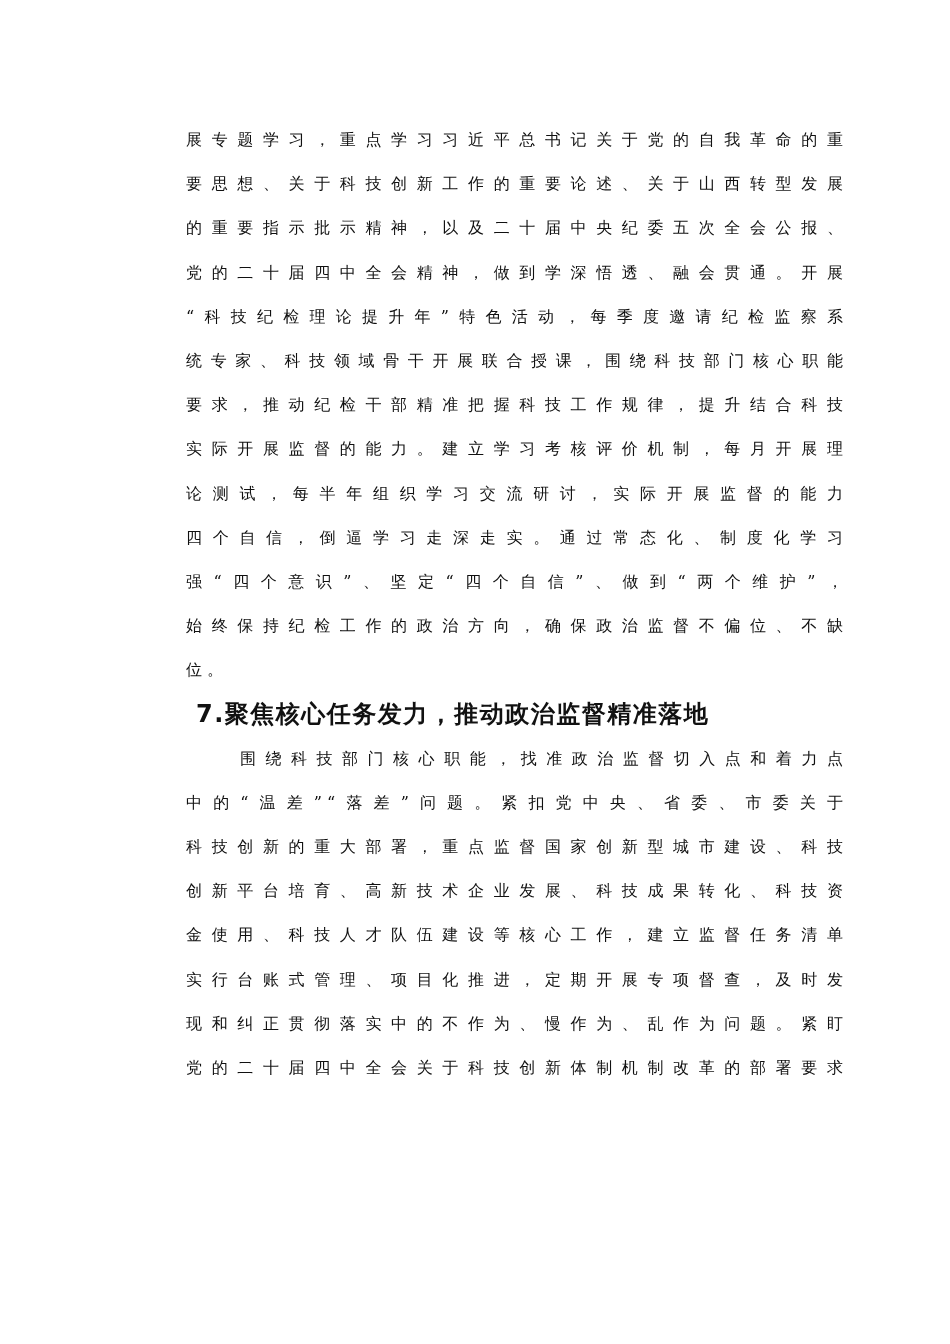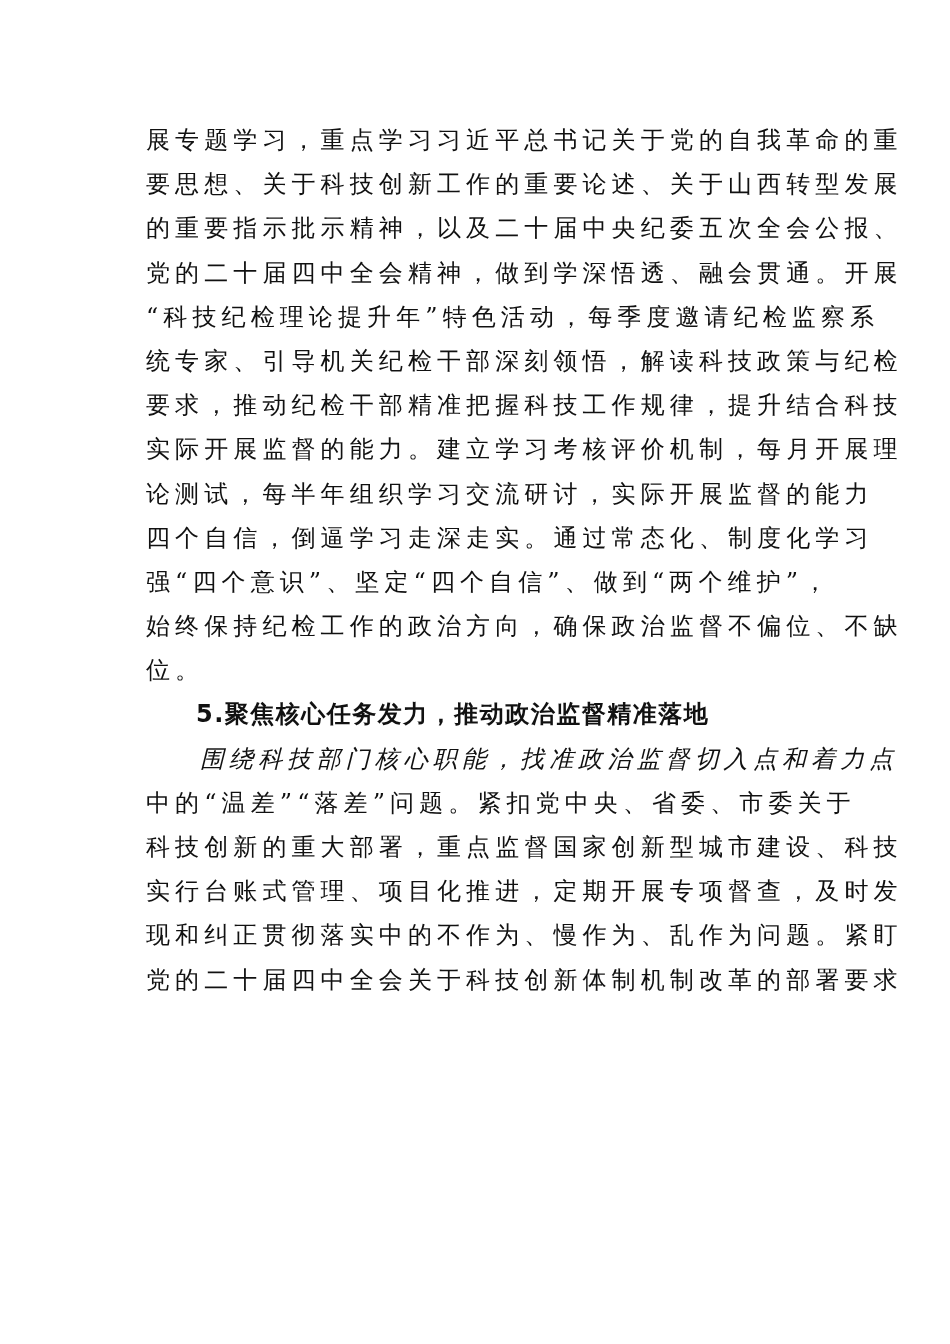--- a/index.html
+++ b/index.html
@@ -24,13 +24,14 @@
     .line {
       height: 44.2px;
       line-height: 44.2px;
-      font-size: 24px;
+      font-size: 16px;
       letter-spacing: 5.1px;
       white-space: nowrap;
       text-align: justify;
       text-align-last: justify;
       width: 662px;
       display: block;
+      margin-left: 40px;
     }
     .line.last {
       text-align-last: left;

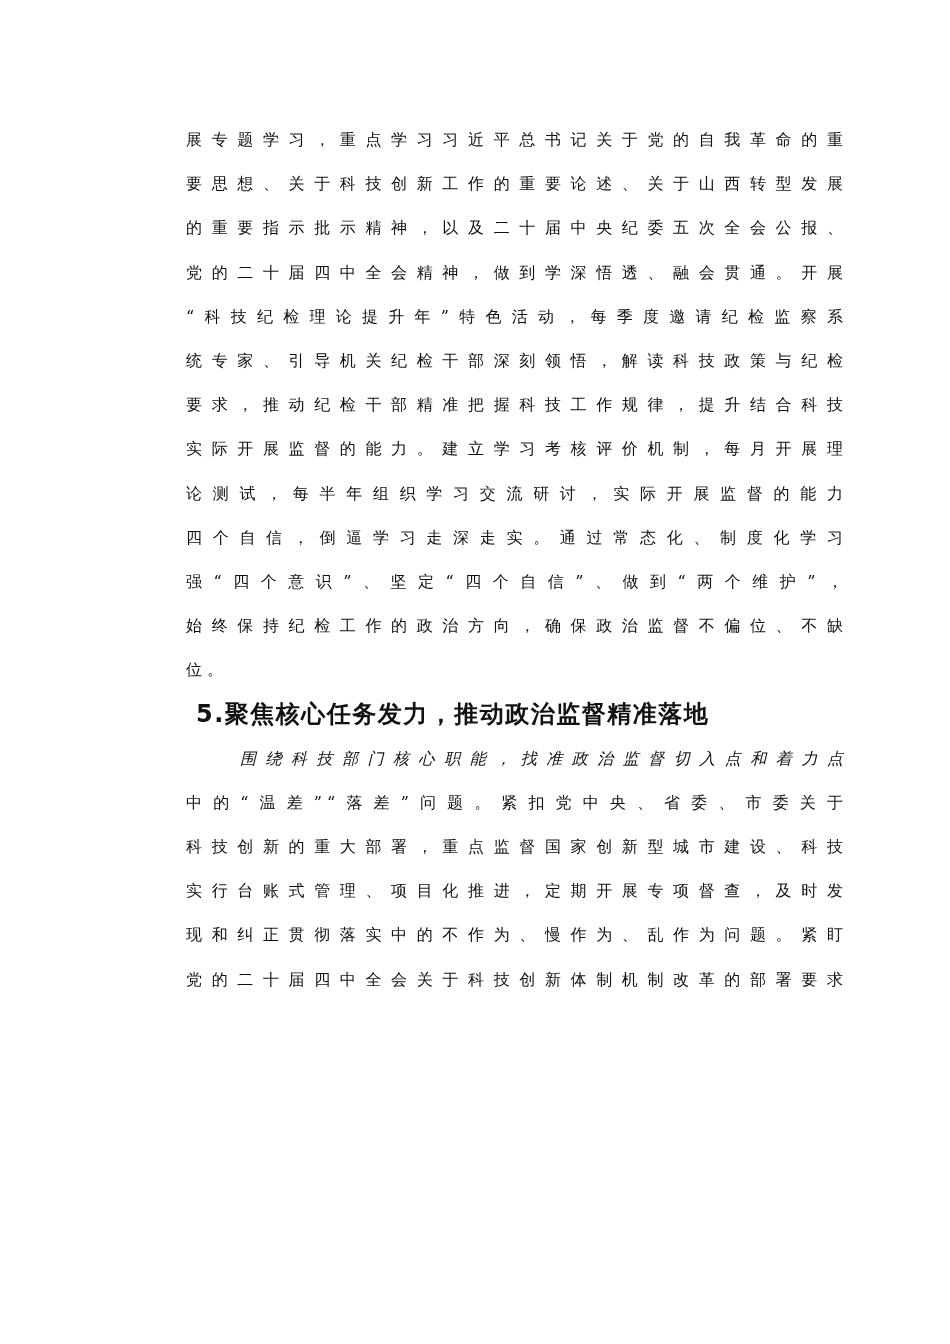--- a/index.html
+++ b/index.html
@@ -62,7 +62,7 @@
     <div class="line">的重要指示批示精神，以及二十届中央纪委五次全会公报、</div>
     <div class="line">党的二十届四中全会精神，做到学深悟透、融会贯通。开展</div>
     <div class="line">“科技纪检理论提升年”特色活动，每季度邀请纪检监察系</div>
-    <div class="line">统专家、引导机关纪检干部深刻领悟，解读科技政策与纪检</div>
+    <div class="line">统专家、科技领域骨干开展联合授课，围绕科技部门核心职能</div>
     <div class="line">要求，推动纪检干部精准把握科技工作规律，提升结合科技</div>
     <div class="line">实际开展监督的能力。建立学习考核评价机制，每月开展理</div>
     <div class="line">论测试，每半年组织学习交流研讨，实际开展监督的能力</div>

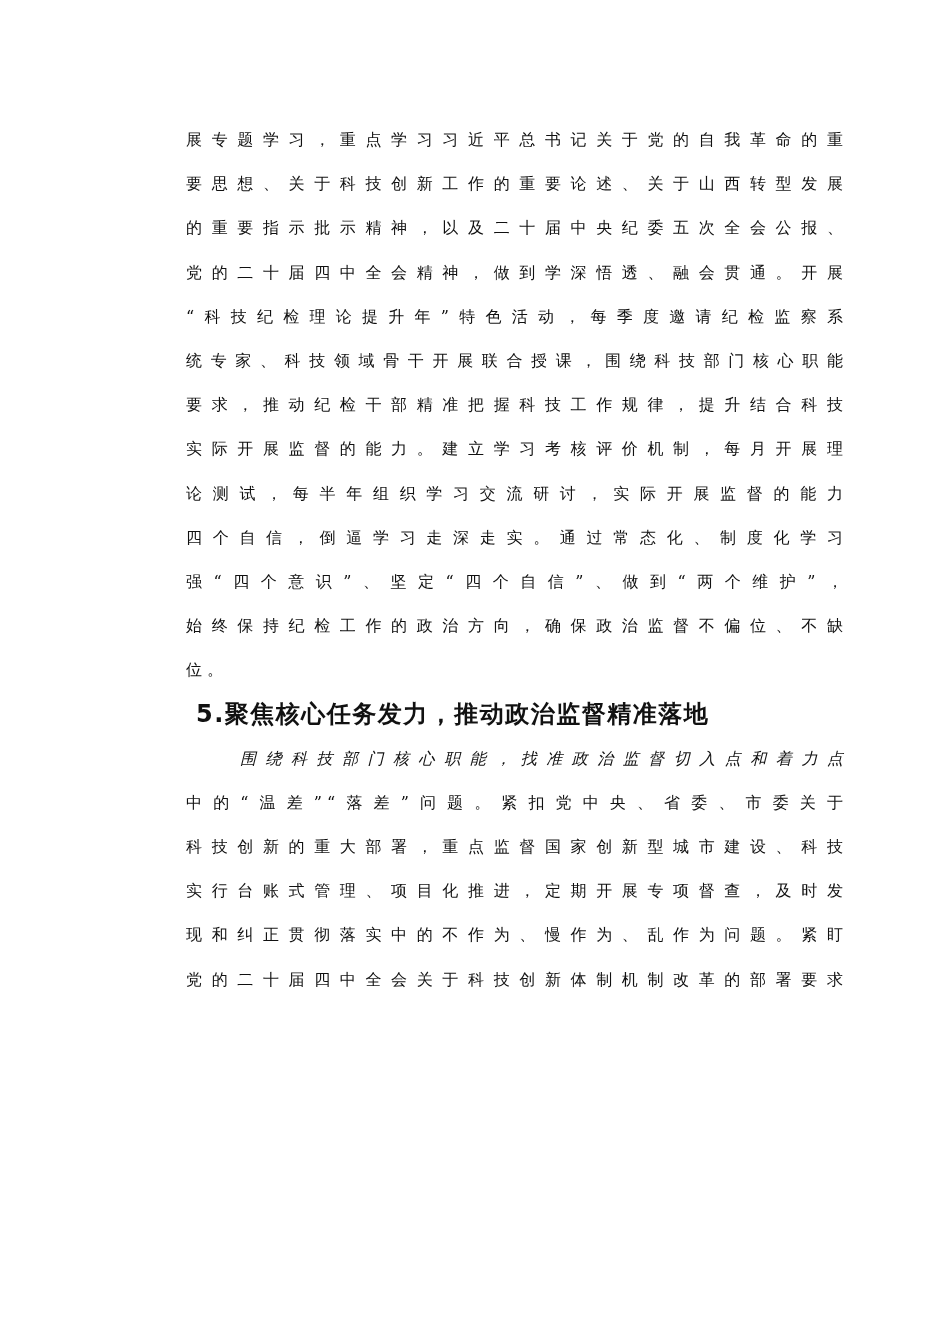--- a/index.html
+++ b/index.html
@@ -72,7 +72,7 @@
     <div class="line last">位。</div>
   </div>
 
-  <div class="heading">5.聚焦核心任务发力，推动政治监督精准落地</div>
+  <div class="heading">7.聚焦核心任务发力，推动政治监督精准落地</div>
 
   <div>
     <div class="line indent">围绕科技部门核心职能，找准政治监督切入点和着力点</div>

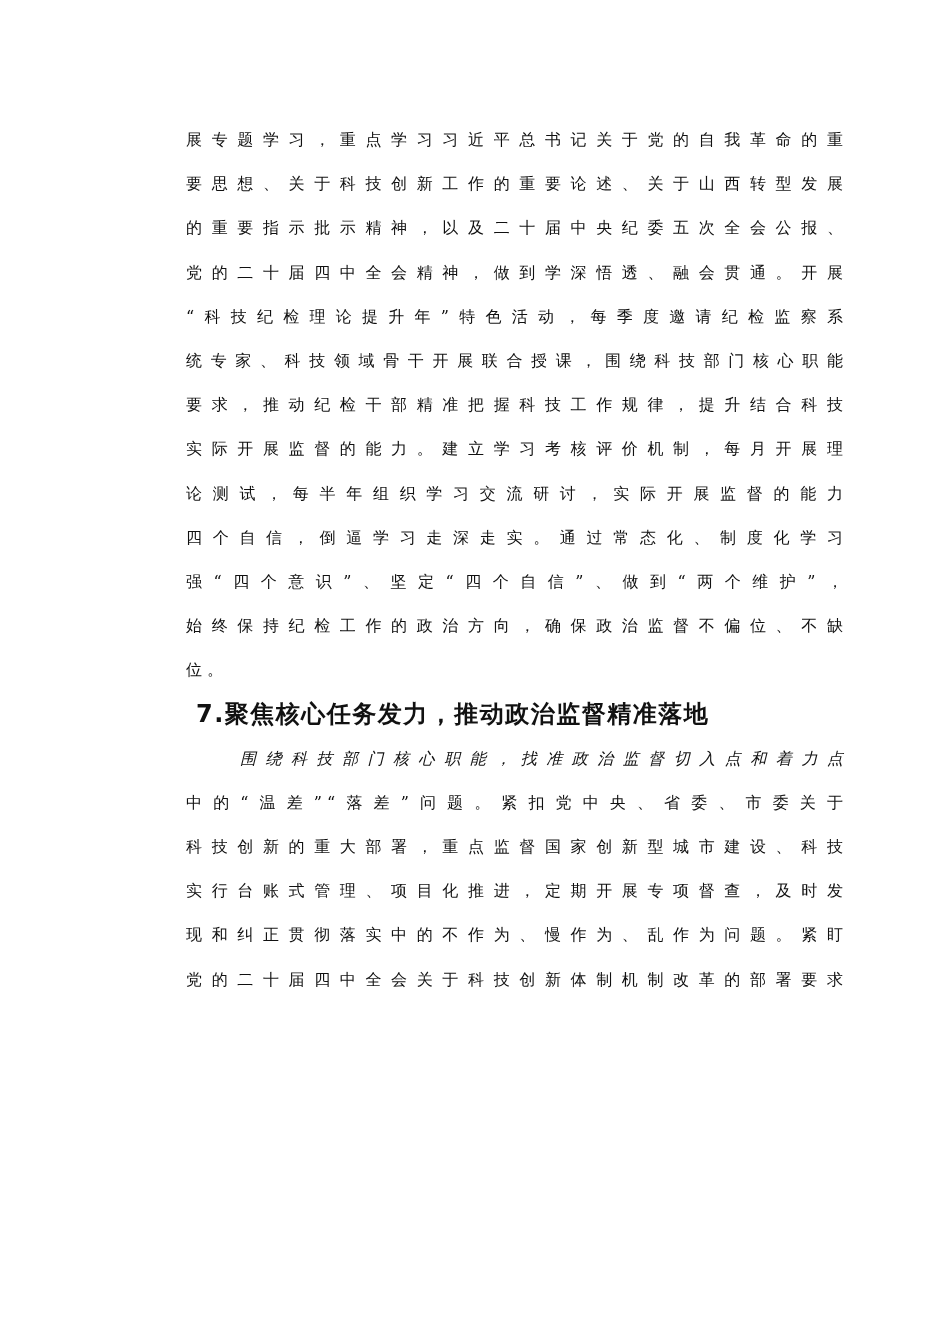--- a/index.html
+++ b/index.html
@@ -39,7 +39,6 @@
     .line.indent {
       padding-left: 54px;
       width: 608px;
-      font-style: italic;
     }
     .heading {
       height: 44.2px;

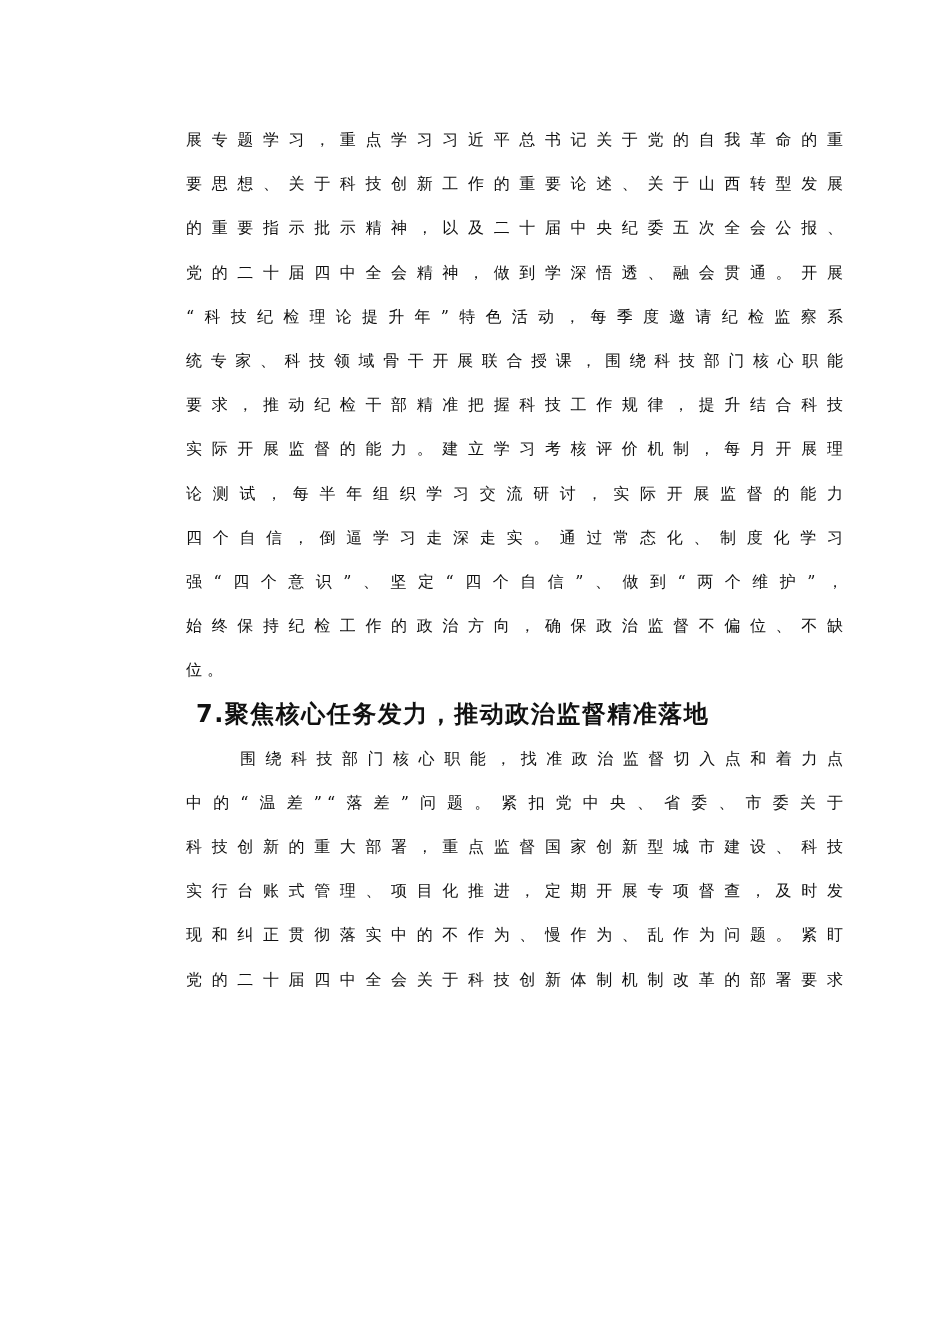--- a/index.html
+++ b/index.html
@@ -77,6 +77,7 @@
     <div class="line indent">围绕科技部门核心职能，找准政治监督切入点和着力点</div>
     <div class="line">中的“温差”“落差”问题。紧扣党中央、省委、市委关于</div>
     <div class="line">科技创新的重大部署，重点监督国家创新型城市建设、科技</div>
+    <div class="line">创新平台培育、高新技术企业发展、科技成果转化、科技资</div>
     <div class="line">实行台账式管理、项目化推进，定期开展专项督查，及时发</div>
     <div class="line">现和纠正贯彻落实中的不作为、慢作为、乱作为问题。紧盯</div>
     <div class="line">党的二十届四中全会关于科技创新体制机制改革的部署要求</div>

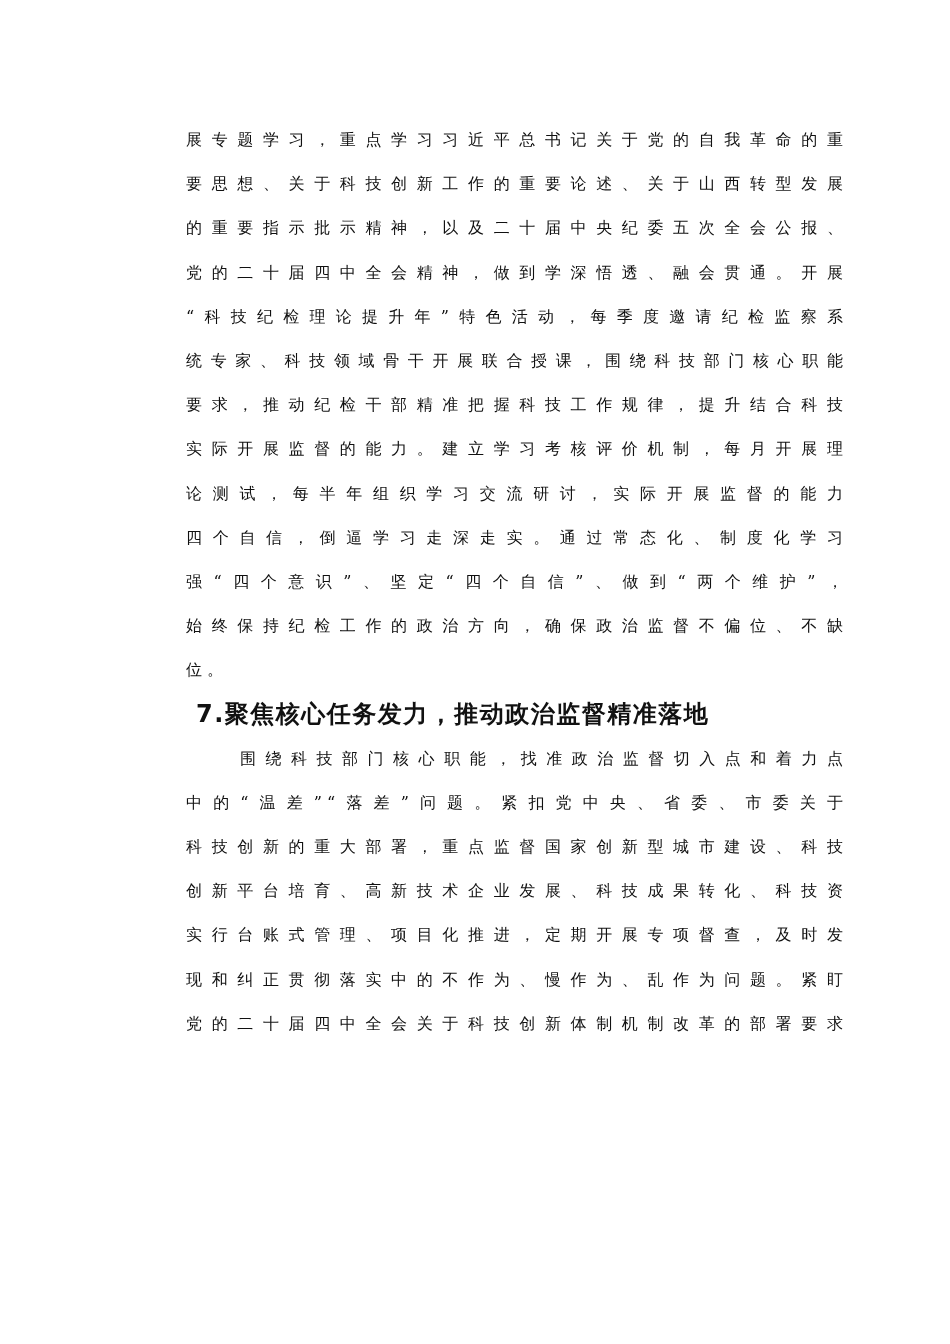--- a/index.html
+++ b/index.html
@@ -78,6 +78,7 @@
     <div class="line">中的“温差”“落差”问题。紧扣党中央、省委、市委关于</div>
     <div class="line">科技创新的重大部署，重点监督国家创新型城市建设、科技</div>
     <div class="line">创新平台培育、高新技术企业发展、科技成果转化、科技资</div>
+    <div class="line">金使用、科技人才队伍建设等核心工作，建立监督任务清单</div>
     <div class="line">实行台账式管理、项目化推进，定期开展专项督查，及时发</div>
     <div class="line">现和纠正贯彻落实中的不作为、慢作为、乱作为问题。紧盯</div>
     <div class="line">党的二十届四中全会关于科技创新体制机制改革的部署要求</div>

